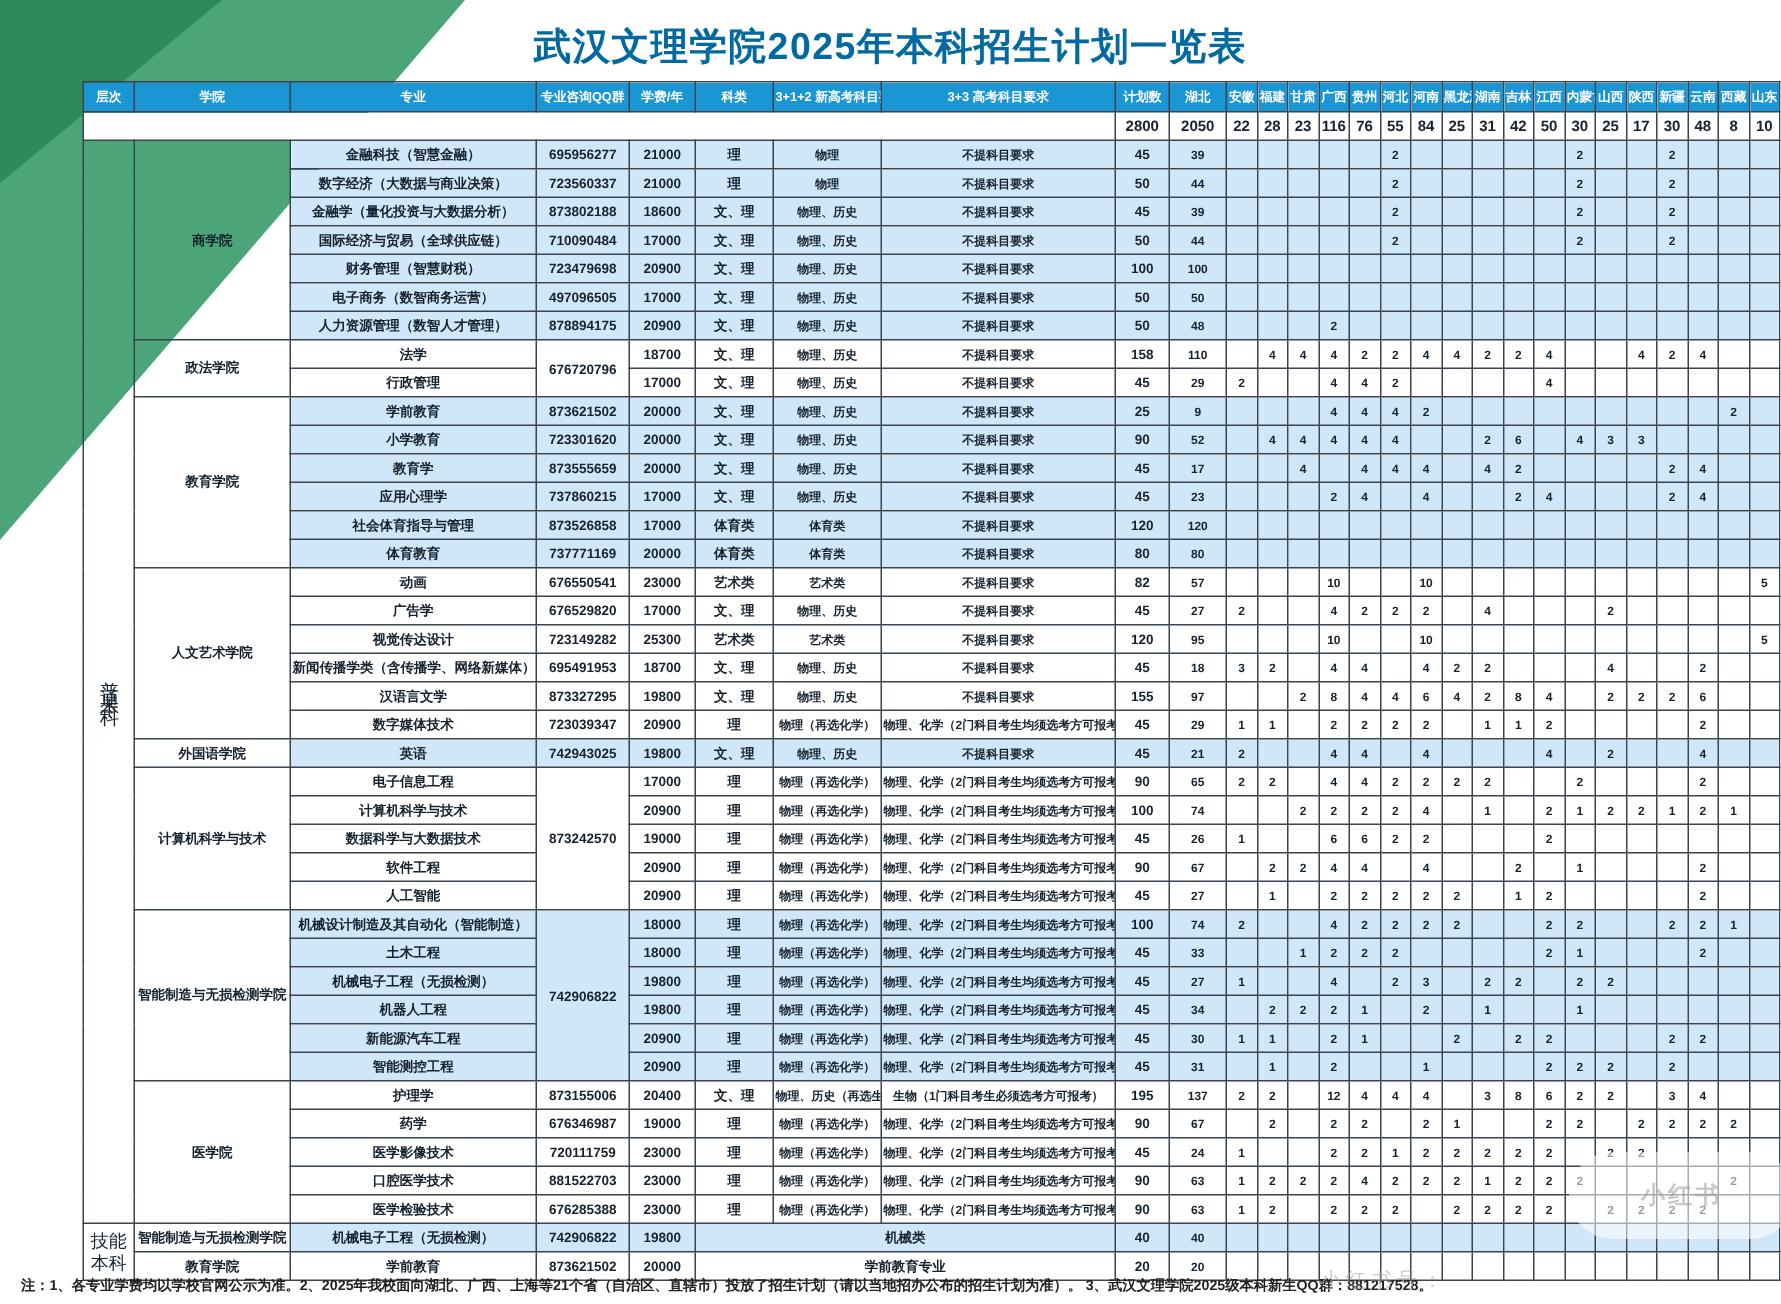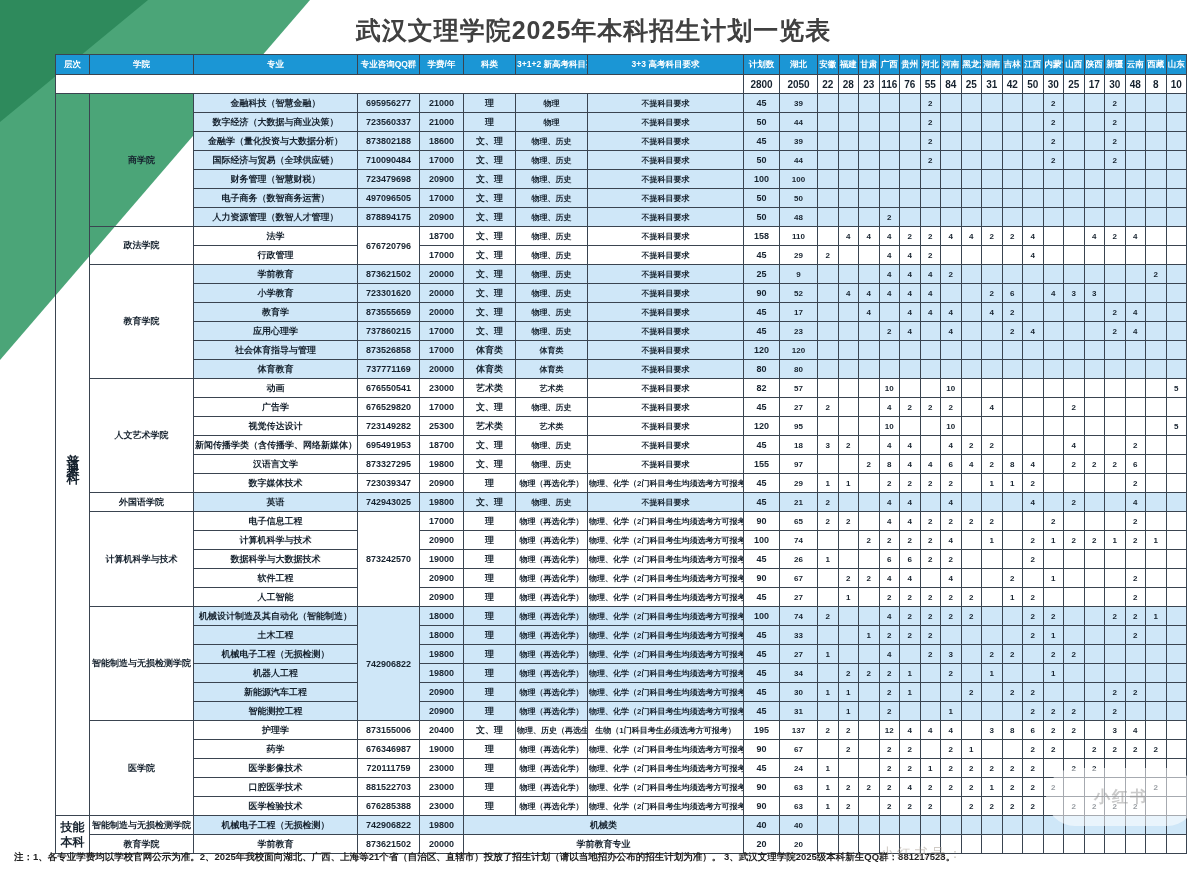--- a/index.html
+++ b/index.html
@@ -10,7 +10,7 @@
   .green-small{position:absolute;left:0;top:0;width:160px;height:130px;z-index:1;
        background:#2e8a5c;clip-path:polygon(0 0,148px 0,0 122px);}
   .page-title{position:absolute;left:0;top:14px;width:1187px;text-align:center;z-index:3;
-       font-size:25px;font-weight:bold;letter-spacing:1px;color:#404040;}
+       font-size:25px;font-weight:bold;letter-spacing:1px;color:#0369a1;}
   .tbl-wrap{position:absolute;left:11px;top:54px;z-index:2;}
   table{border-collapse:collapse;table-layout:fixed;width:1168px;margin-left:44px;}
   td,th{border:1px solid #3a4450;overflow:hidden;white-space:nowrap;

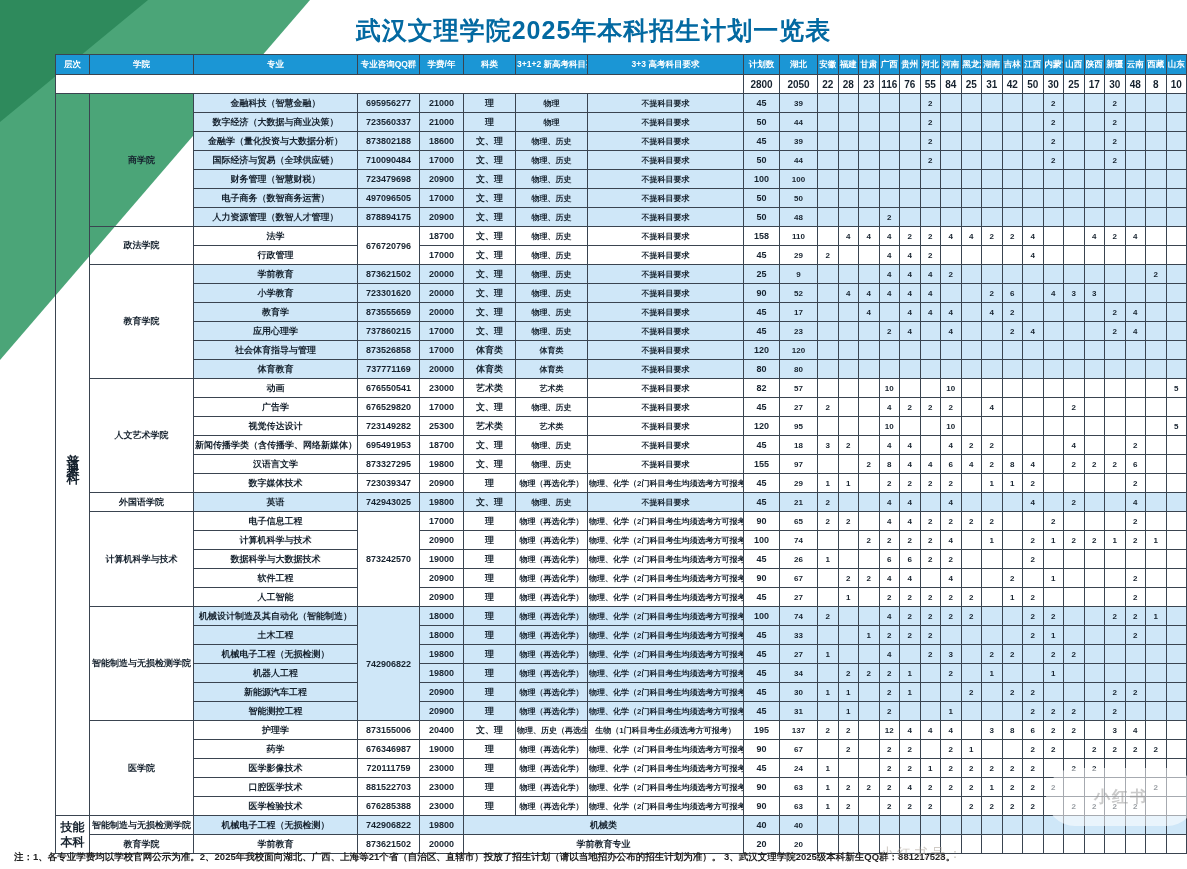--- a/index.html
+++ b/index.html
@@ -20,7 +20,7 @@
   .totals td{background:#fff;font-size:10px;font-weight:bold;}
   td{font-size:9px;font-weight:bold;background:#fff;}
   td.shade{background:#cfe7f8;}
-  td.level-cell{background:transparent;font-size:13px;font-weight:bold;}
+  td.level-cell{background:transparent;font-size:13px;font-weight:normal;}
   td.level-vert{writing-mode:vertical-rl;text-orientation:upright;letter-spacing:6px;padding:8px 0;}
   td.level-wrap{white-space:normal;line-height:1.25;font-size:12px;}
   td.college{background:transparent;}

